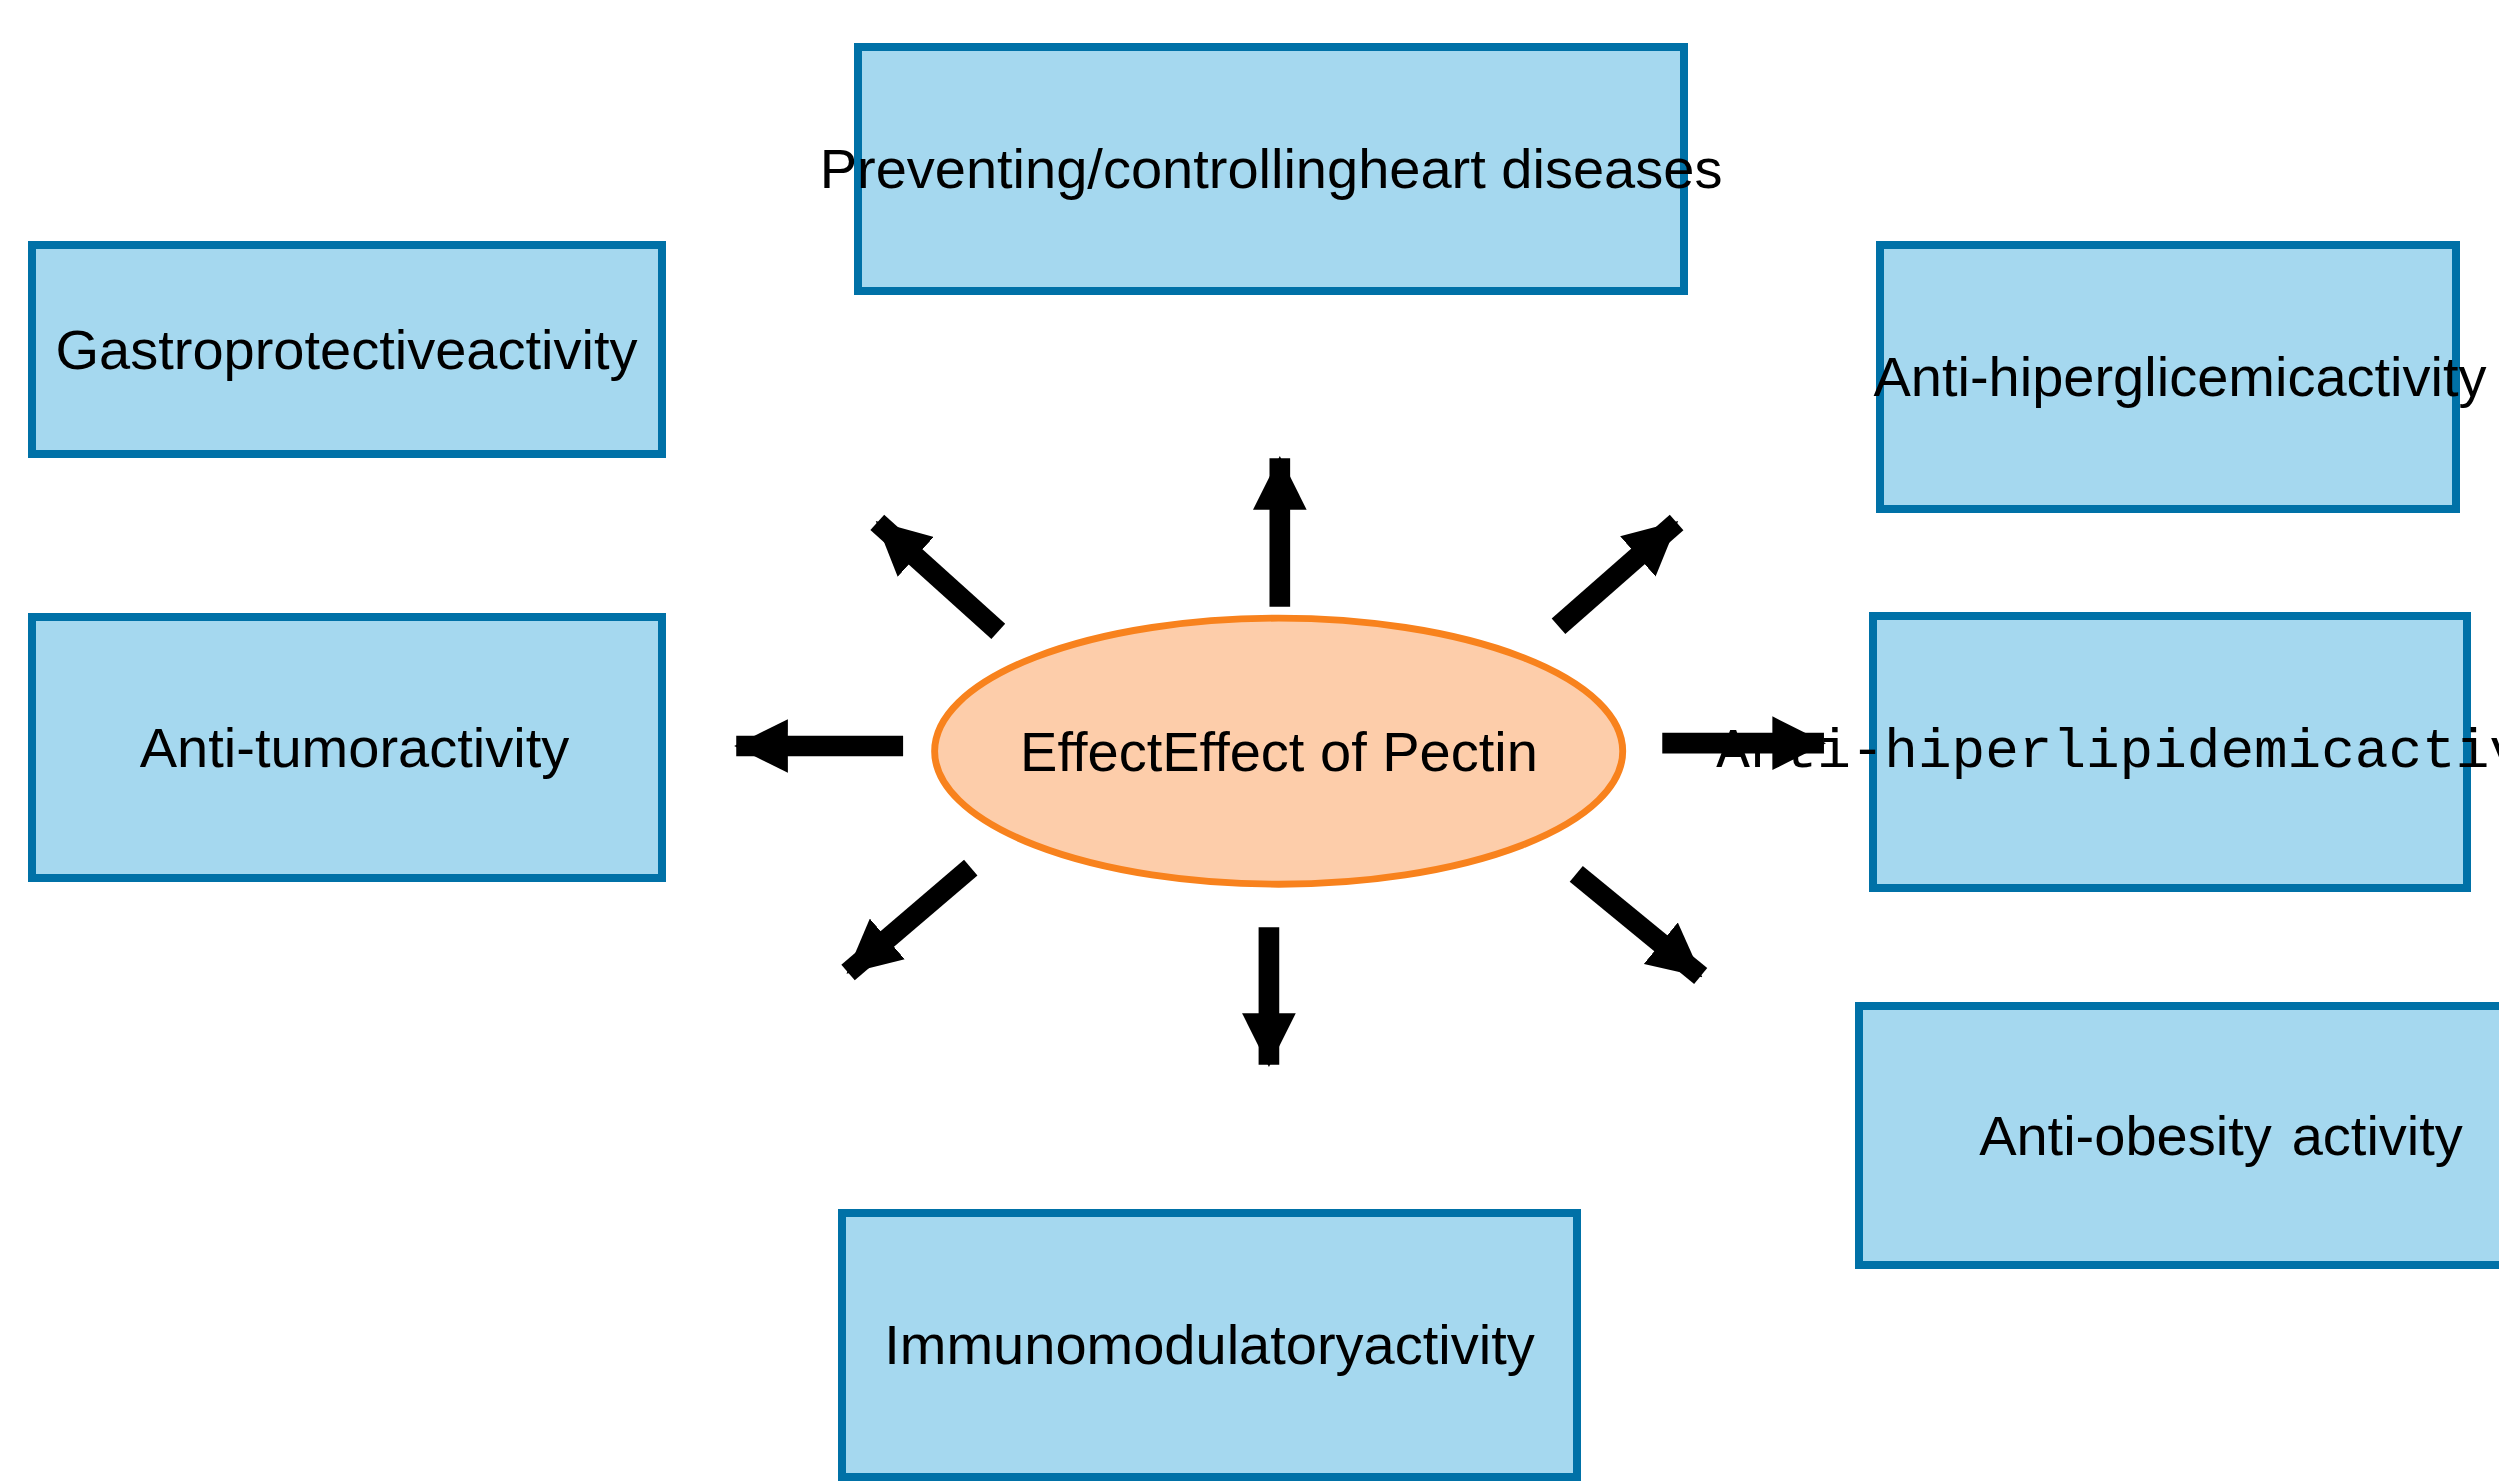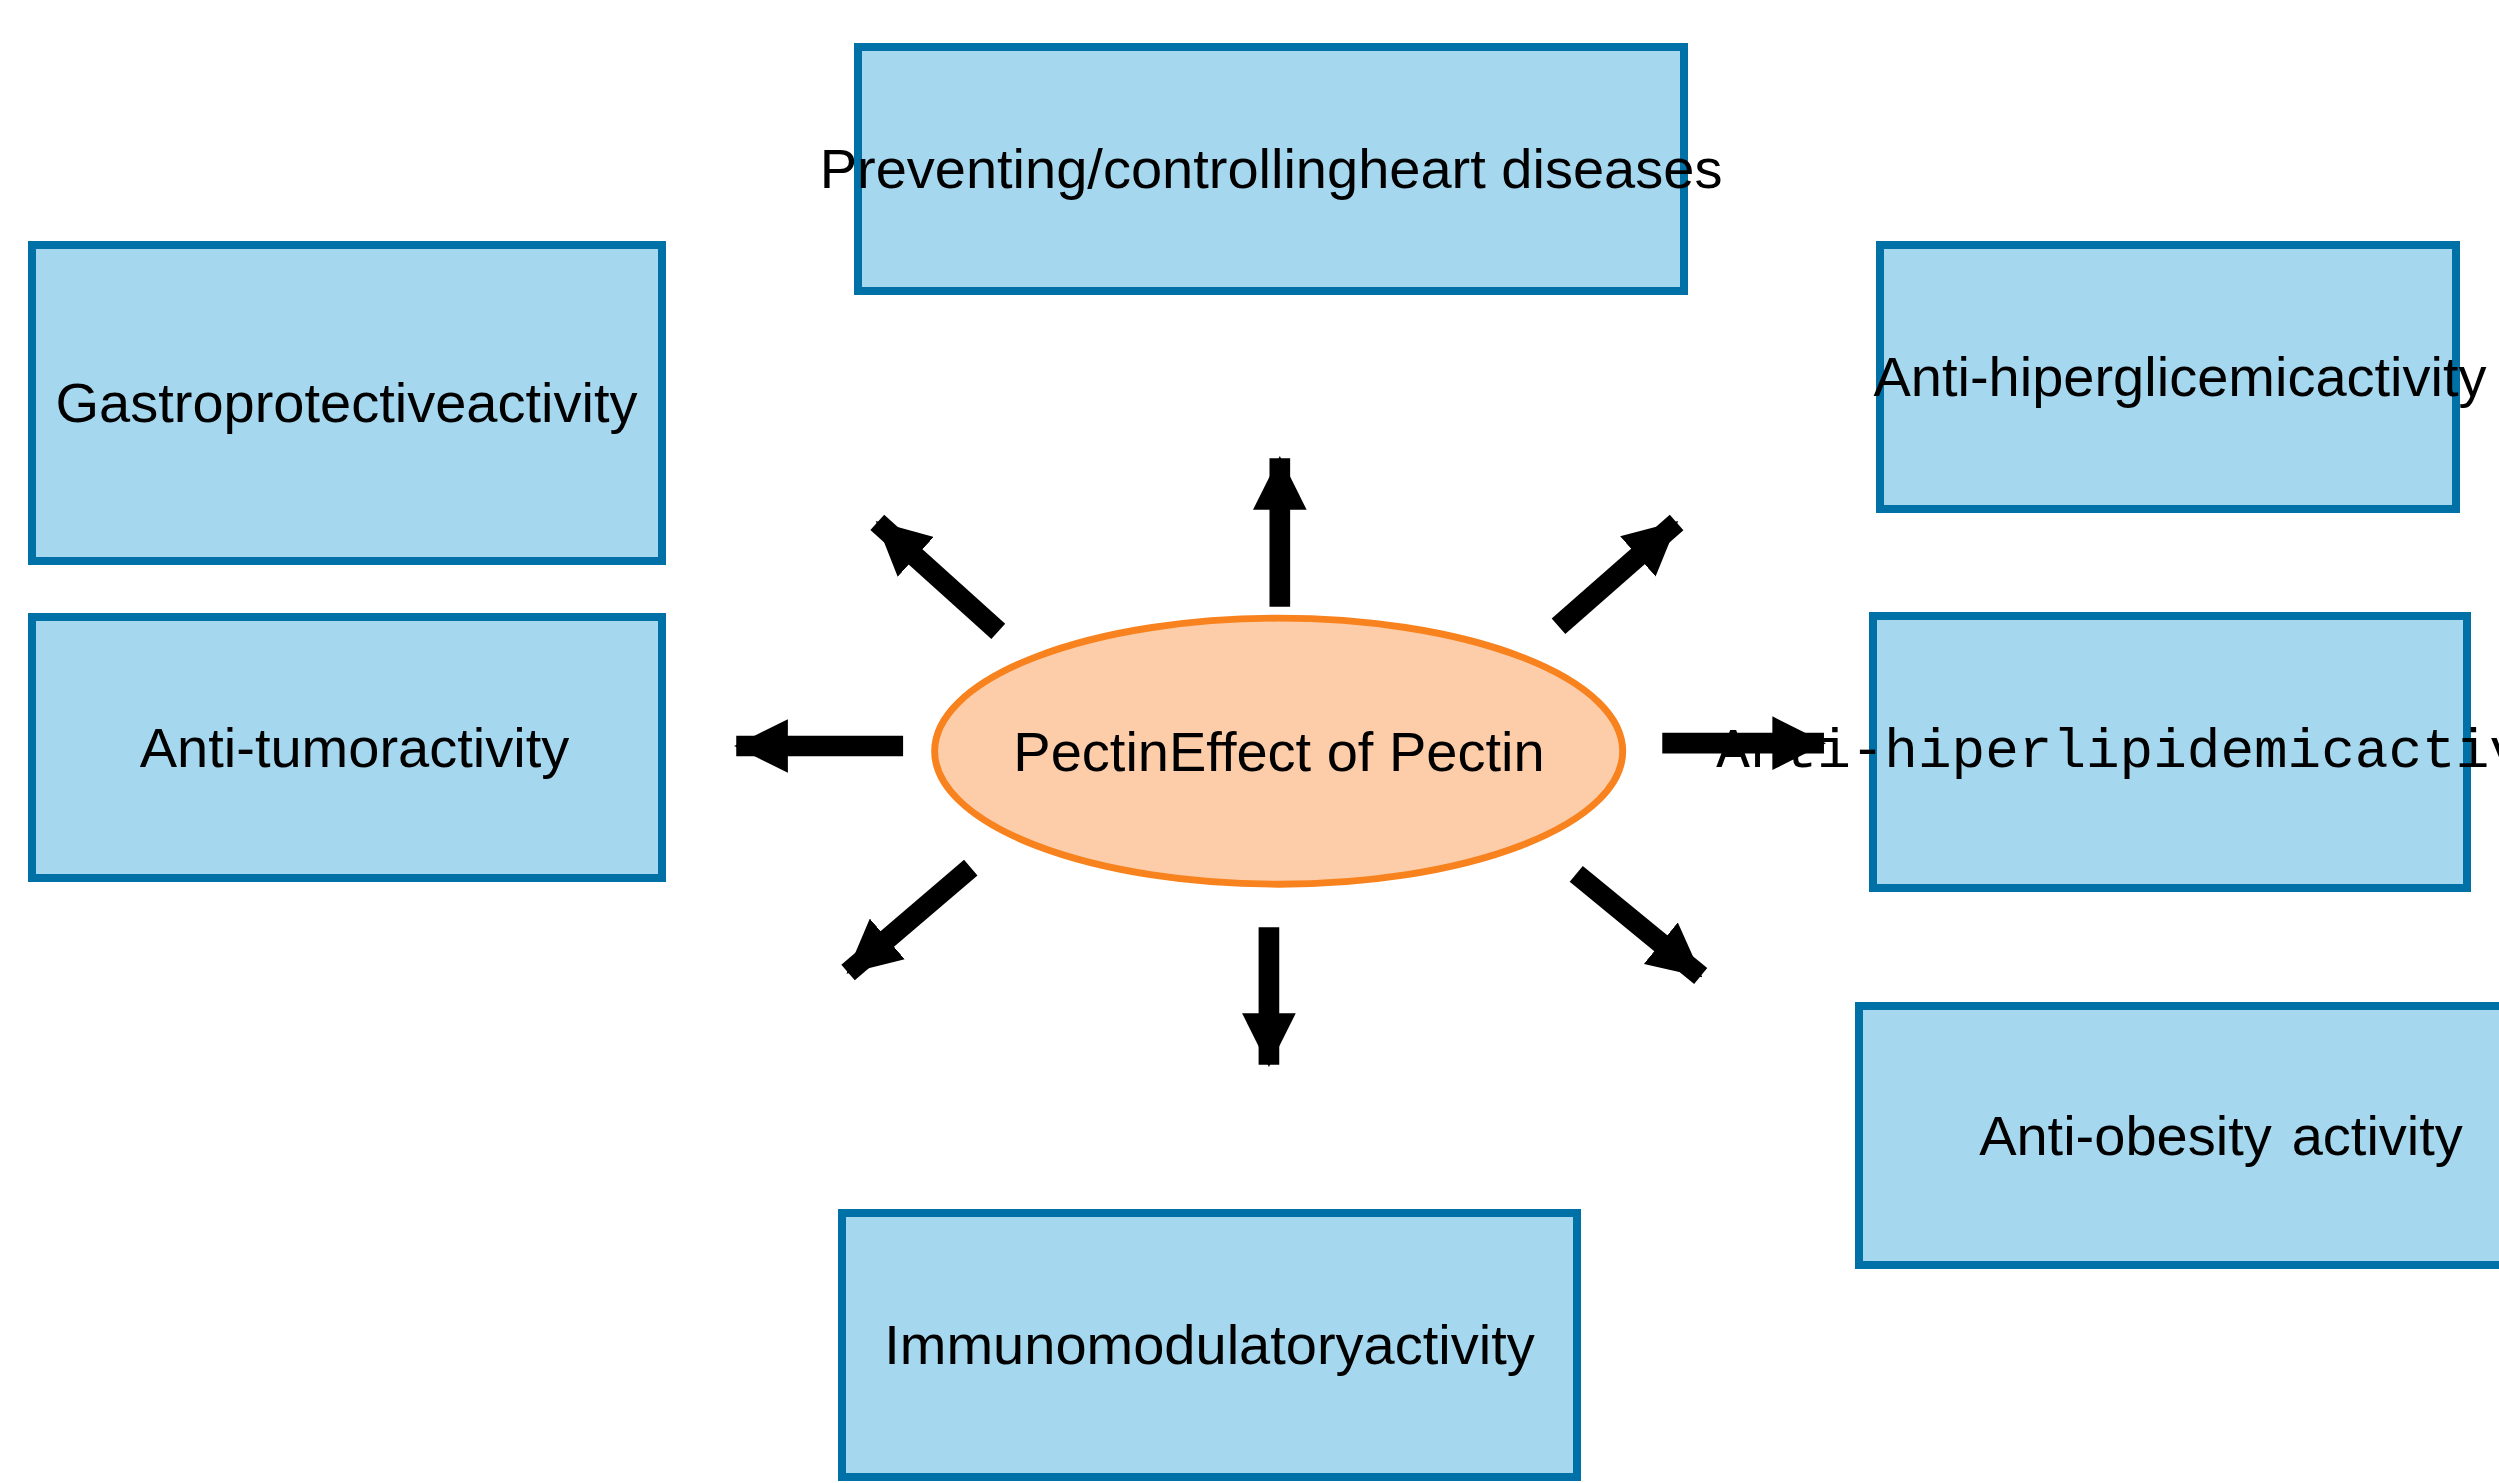--- a/index.html
+++ b/index.html
@@ -39,7 +39,7 @@
   }
   
   .box-heart{left:854px;top:43px;width:834px;height:252px;}
-  .box-gastro{left:27.5px;top:241px;width:638px;height:324px;}
+  .box-gastro{left:27.5px;top:241px;width:638px;height:217px;}
   .box-tumor{left:27.5px;top:613px;width:638px;height:269px;padding-left:16px;}
   .box-other{left:16px;top:1004px;width:638px;height:268px;}
   .box-immuno{left:838px;top:1209px;width:743px;height:272px;}

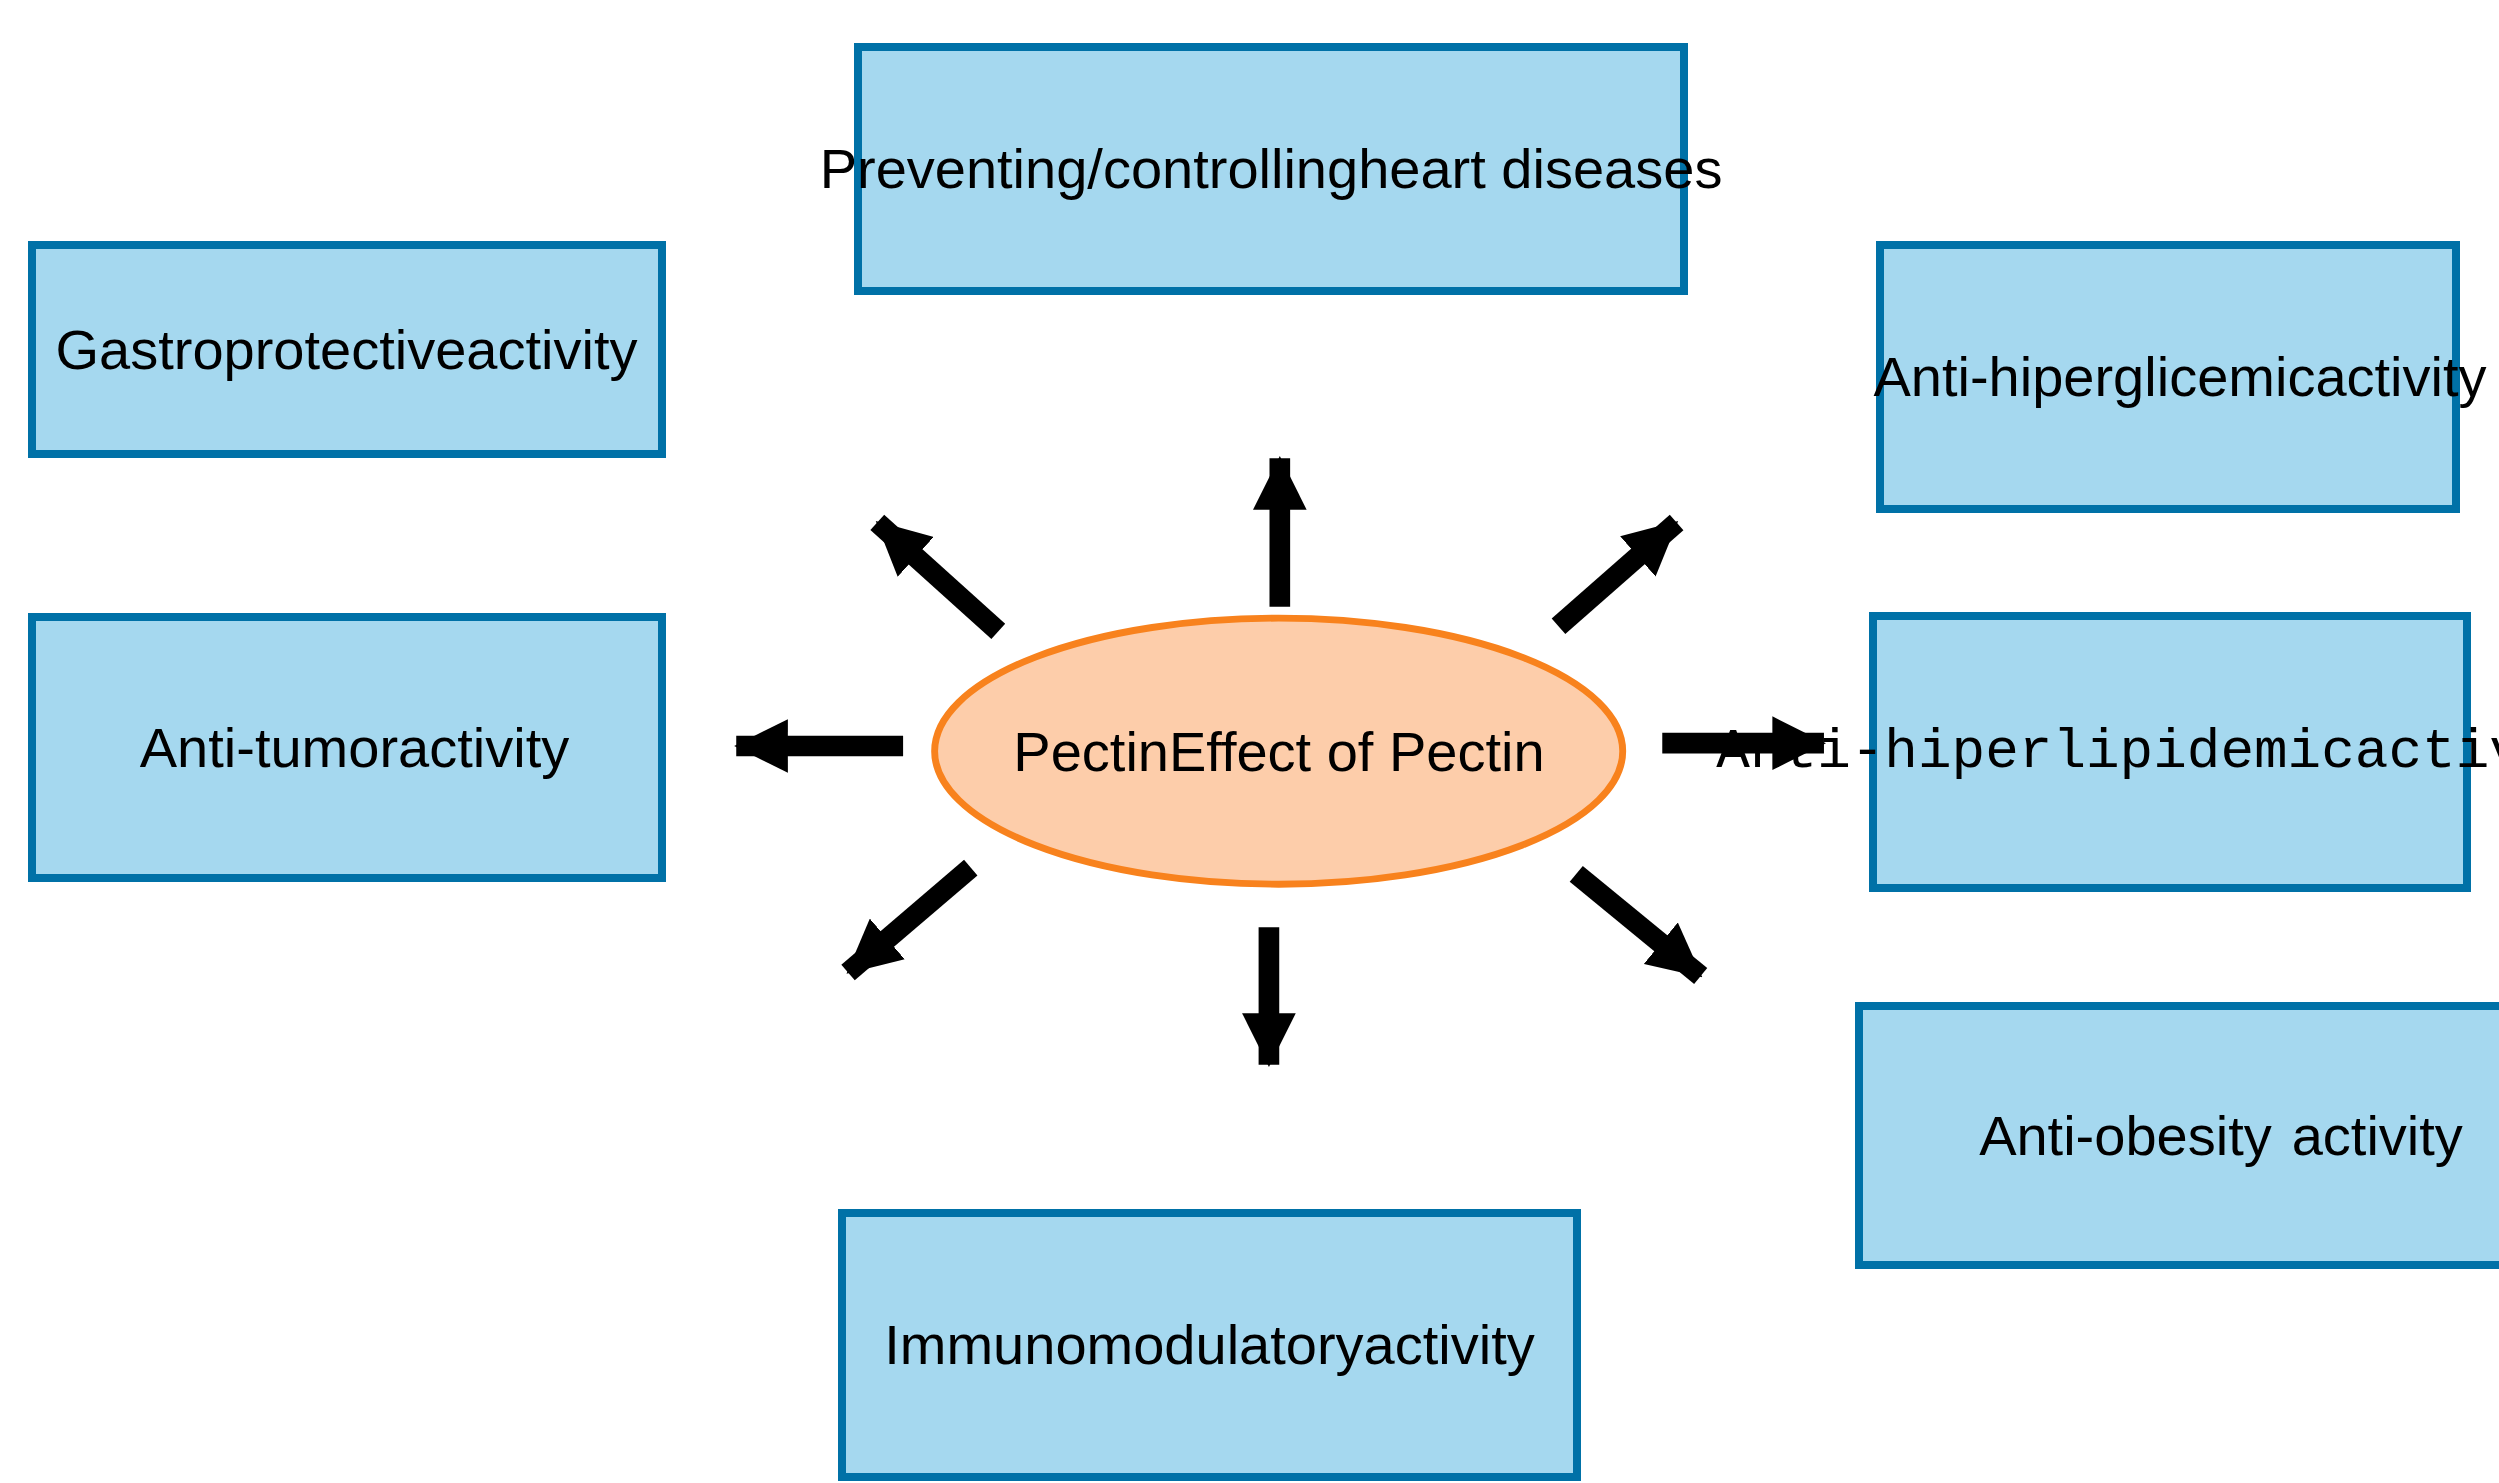--- a/index.html
+++ b/index.html
@@ -109,7 +109,7 @@
   </div>
 
   <div class="label center-label">
-    <span>Pectin</span>
+    <span>Effect</span>
     <span>Effect of Pectin</span>
   </div>
 

